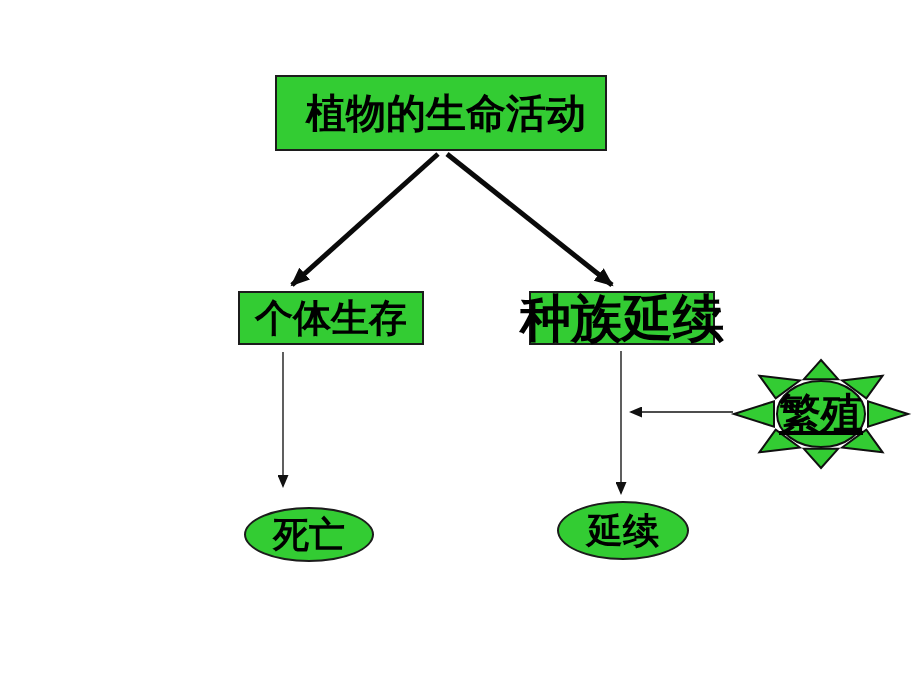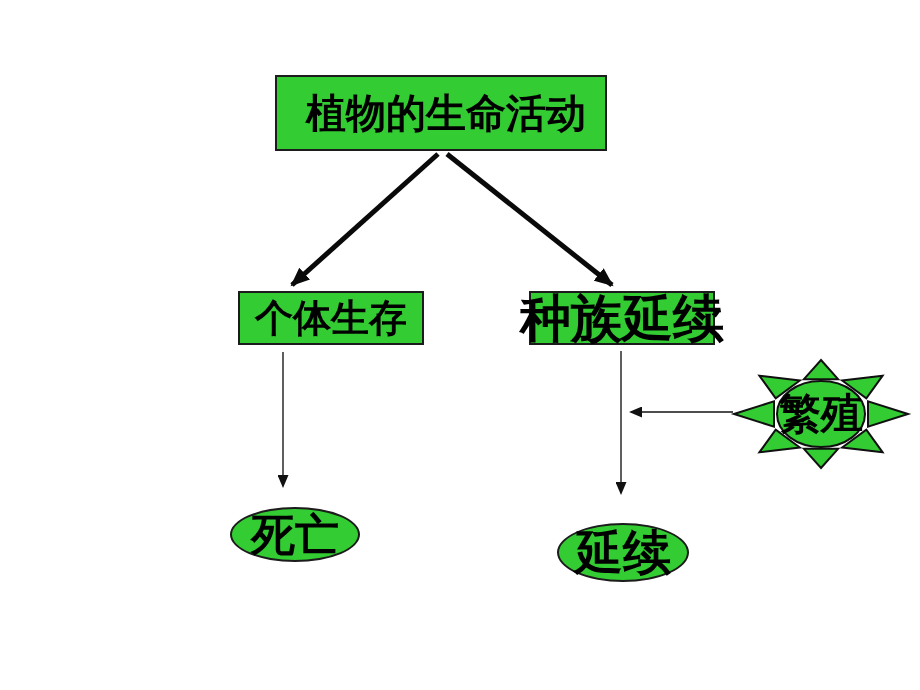--- a/index.html
+++ b/index.html
@@ -42,7 +42,7 @@
     left: 757px; top: 387px; width: 128px; height: 54px;
     display: flex; align-items: center; justify-content: center;
     font-size: 42px; font-weight: 700; color: #000000;
-    z-index: 2; line-height: 1; white-space: nowrap;
+    z-index: 2; line-height: 1; white-space: nowrap; text-decoration: underline;
   }
   .thick-line { stroke: #0a0a0a; stroke-width: 5; }
   .thin-line  { stroke: #4d4d4d; stroke-width: 1.8; }

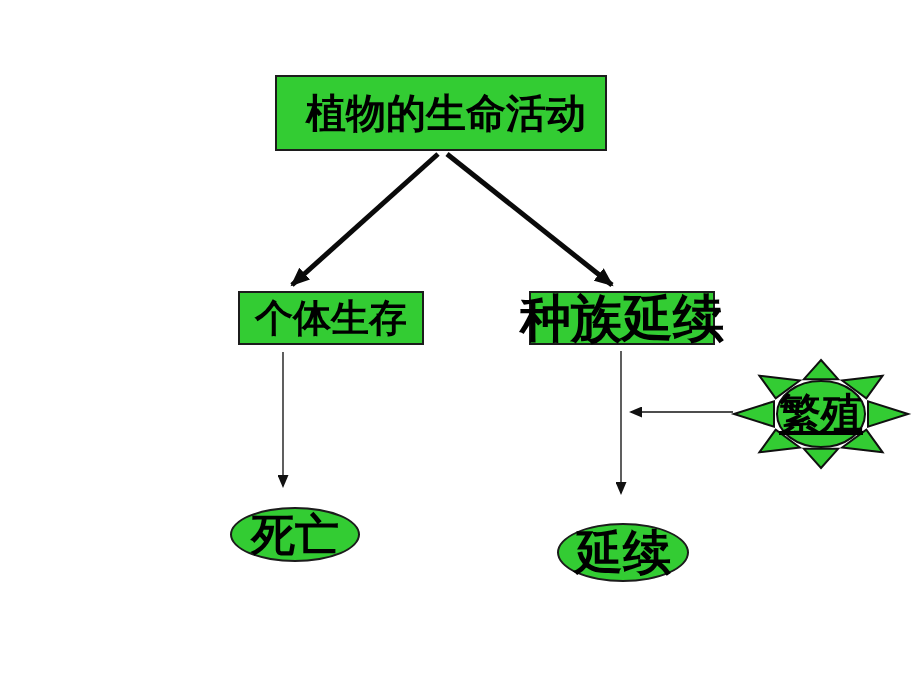--- a/index.html
+++ b/index.html
@@ -35,7 +35,7 @@
   .branch-left  { left: 199px; top: 291px; width: 186px; height: 54px; font-size: 38px; margin-left: 39px; }
   .branch-right { left: 529px; top: 291px; width: 186px; height: 54px; font-size: 51px; }
   .oval { border-radius: 50%; }
-  .oval-left  { left: 230px; top: 507px; width: 130px; height: 55px; font-size: 44px; }
+  .oval-left  { left: 244px; top: 507px; width: 130px; height: 55px; font-size: 36px; }
   .oval-right { left: 557px; top: 523px; width: 132px; height: 59px; font-size: 48px; }
   .sun-label {
     position: absolute;

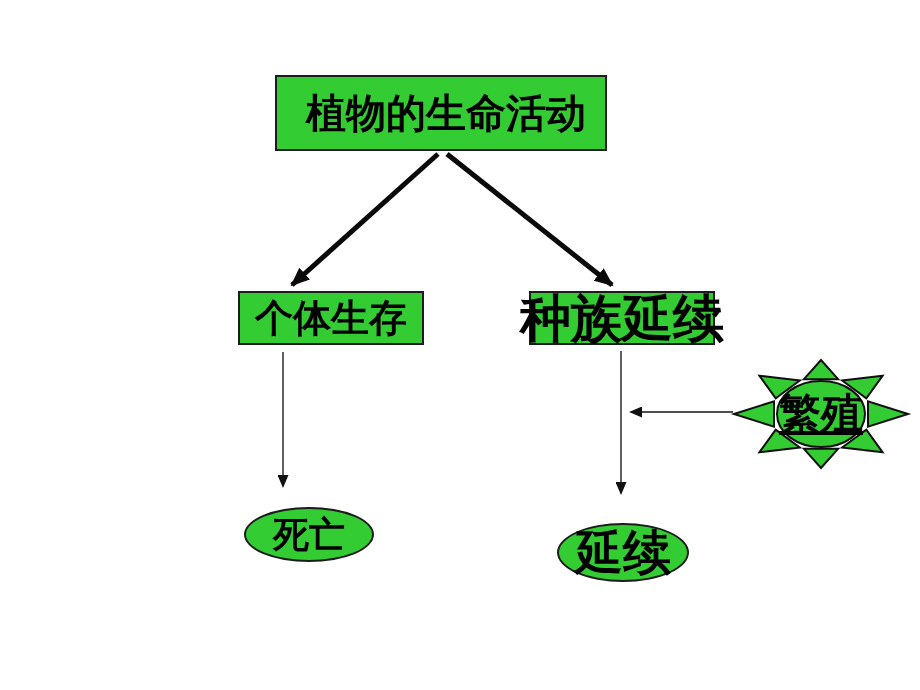--- a/index.html
+++ b/index.html
@@ -36,7 +36,7 @@
   .branch-right { left: 529px; top: 291px; width: 186px; height: 54px; font-size: 51px; }
   .oval { border-radius: 50%; }
   .oval-left  { left: 244px; top: 507px; width: 130px; height: 55px; font-size: 36px; }
-  .oval-right { left: 557px; top: 523px; width: 132px; height: 59px; font-size: 48px; }
+  .oval-right { left: 557px; top: 501px; width: 132px; height: 59px; font-size: 36px; }
   .sun-label {
     position: absolute;
     left: 757px; top: 387px; width: 128px; height: 54px;

